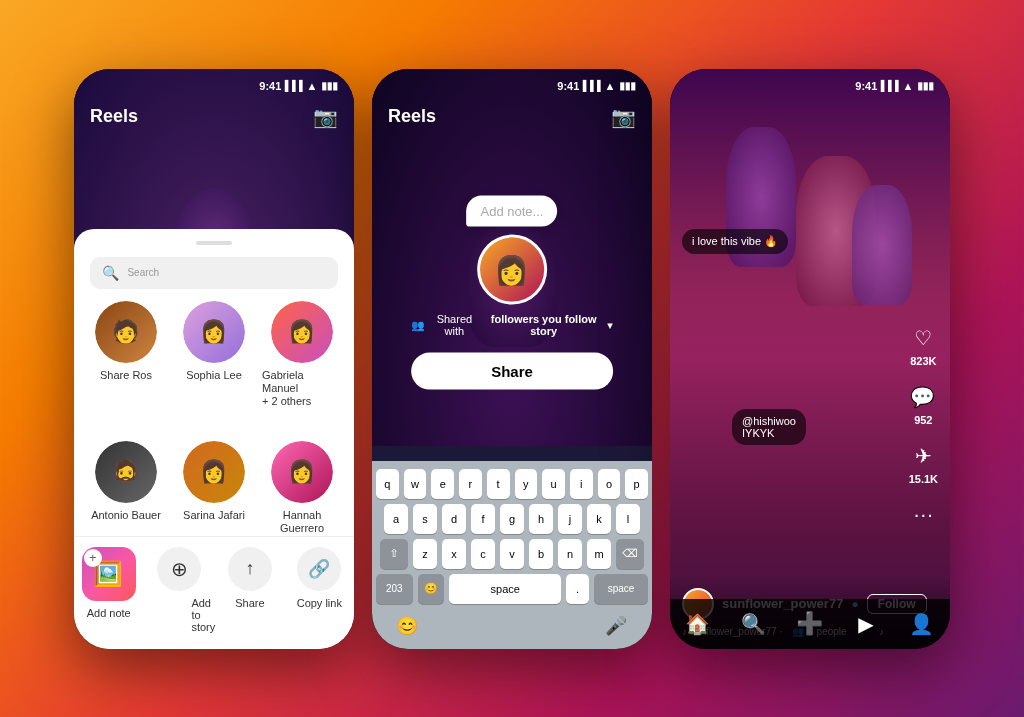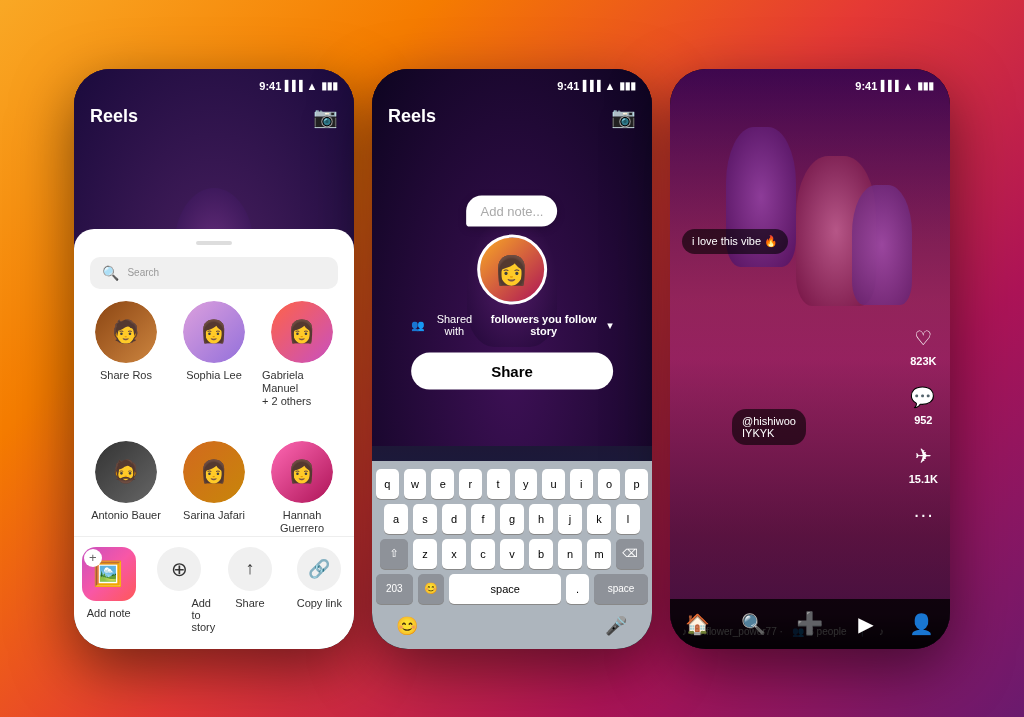--- a/index.html
+++ b/index.html
@@ -687,6 +687,14 @@
     </div>
 
     <div class="reel-overlay">
+      <div class="reel-user">
+        <div class="reel-avatar"></div>
+        <span class="reel-username">sunflower_power77</span>
+        <span style="color:#aad4ff;font-size:12px;">●</span>
+        <div class="follow-btn">
+          <span>Follow</span>
+        </div>
+      </div>
       <div class="reel-tags">
         <div class="reel-tag">
           <span>♪</span>

